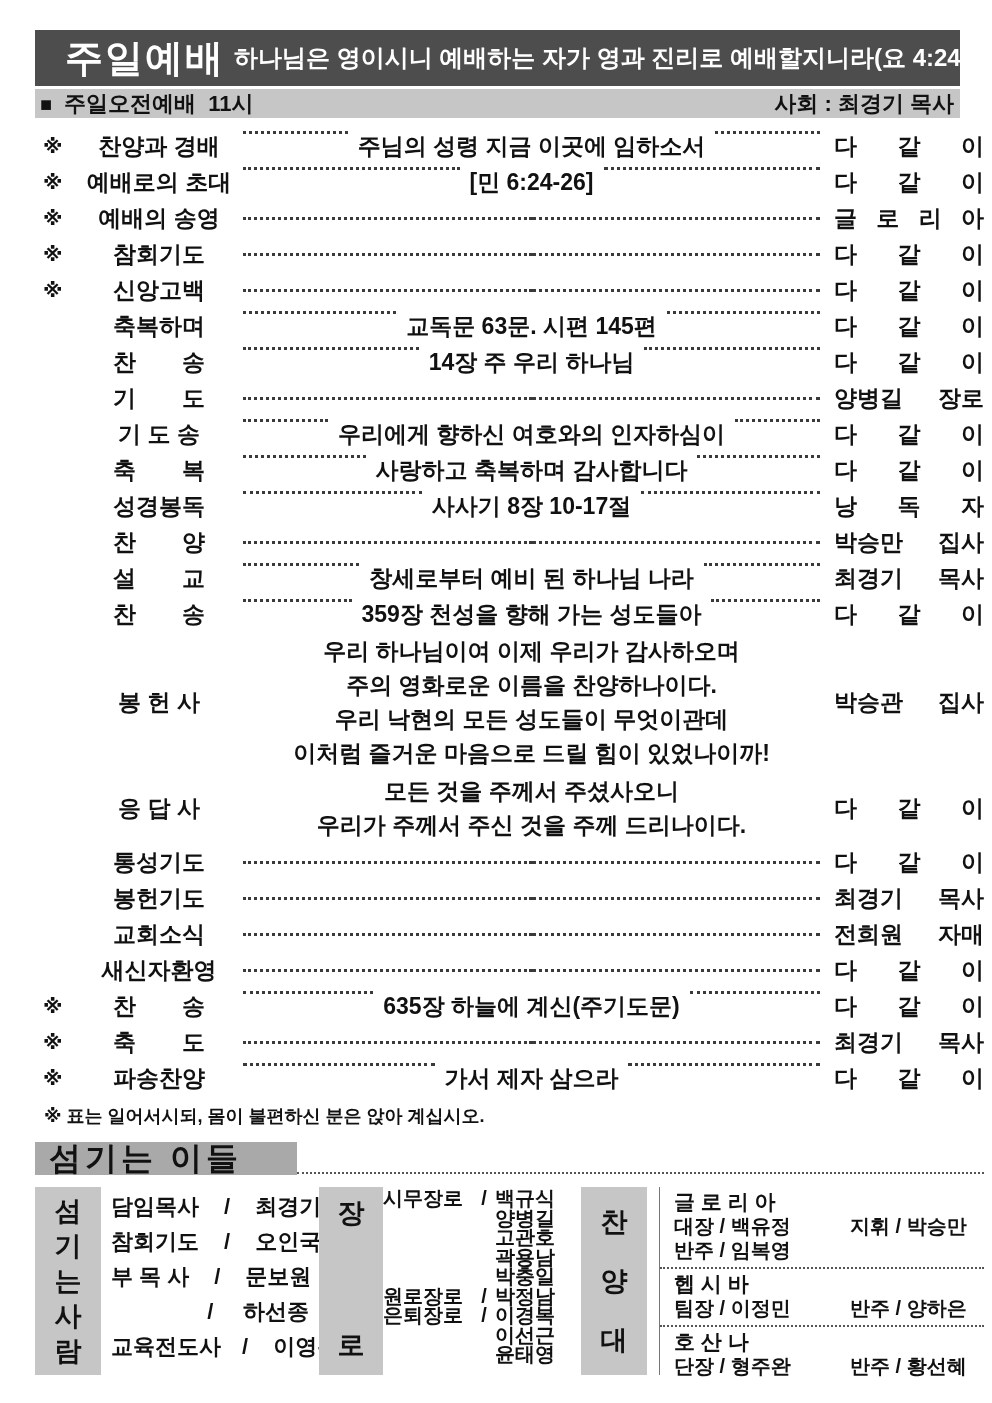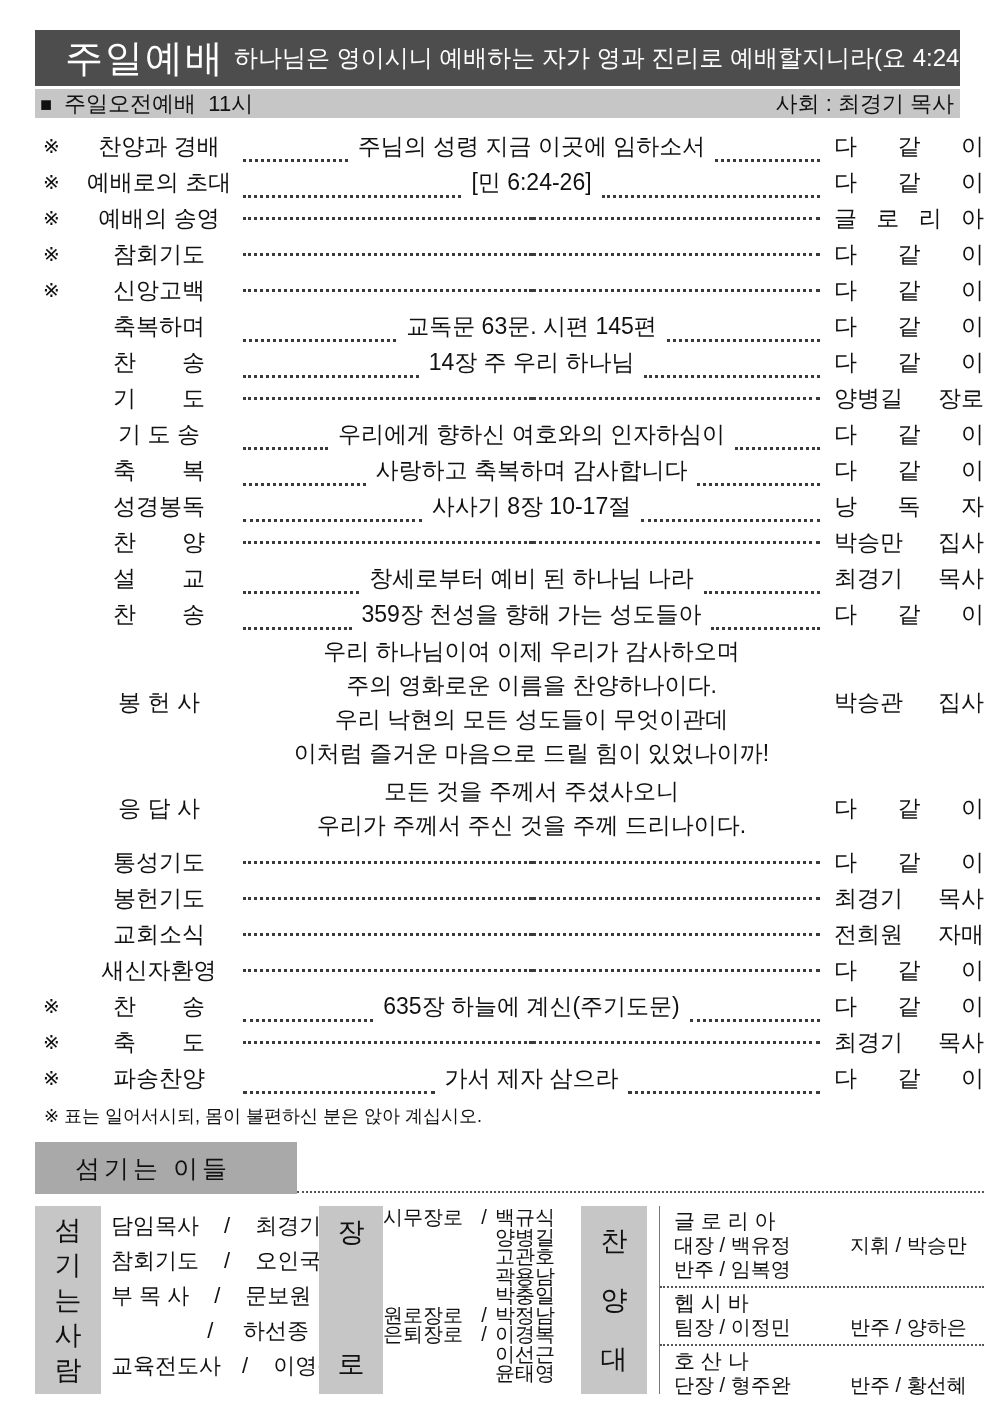--- a/index.html
+++ b/index.html
@@ -5,7 +5,7 @@
   html,body{margin:0;padding:0;background:#e8e8e8;}
   .page{
     position:relative;width:992px;height:1403px;background:#ffffff;margin:0 auto;
-    font-family:"Liberation Sans","DejaVu Sans",sans-serif;color:#111;font-weight:400;
+    font-family:"Liberation Sans","DejaVu Sans",sans-serif;color:#111;font-weight:700;
     overflow:hidden;box-sizing:border-box;
   }
   

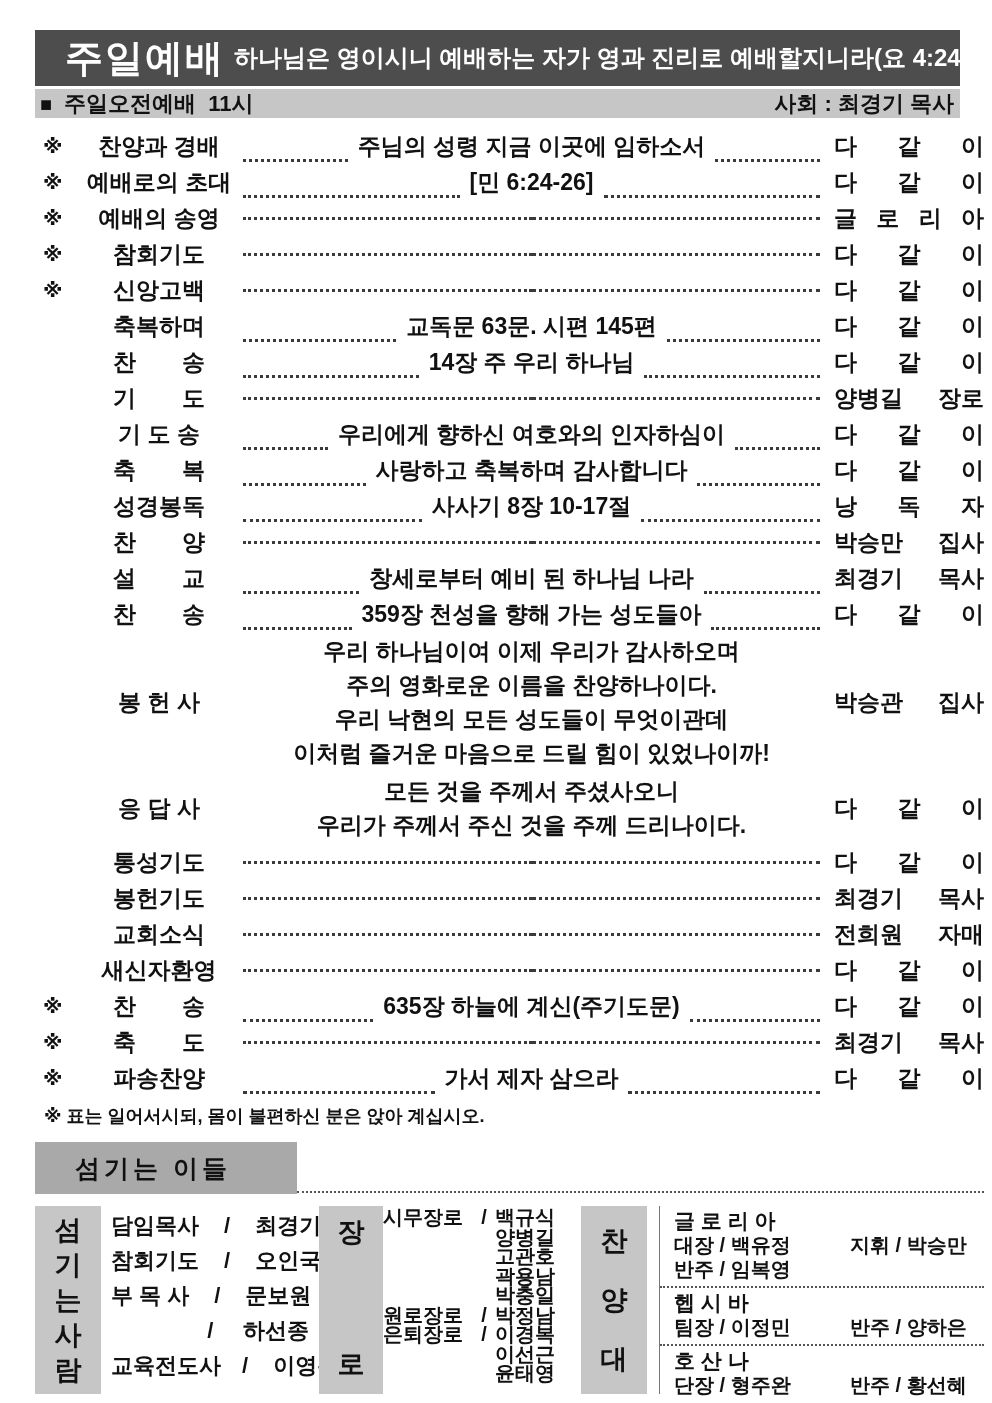--- a/index.html
+++ b/index.html
@@ -27,7 +27,7 @@
   .order-row{display:flex;align-items:center;min-height:36px;font-size:23px;}
   .star{width:48px;padding-left:8px;font-size:20px;box-sizing:border-box;}
   .olabel{width:152px;text-align:center;white-space:pre;}
-  .omid{flex:1;display:flex;align-items:flex-end;margin:0 14px 0 8px;min-width:0;}
+  .omid{flex:1;display:flex;align-items:flex-start;margin:0 14px 0 8px;min-width:0;}
   .leader{flex:1;border-top:3px dotted #3a3a3a;height:0;}
   .ocenter{padding:0 10px;white-space:nowrap;}
   .ocenter.multiline{flex:1;white-space:pre-line;text-align:center;line-height:34px;padding:2px 0;}

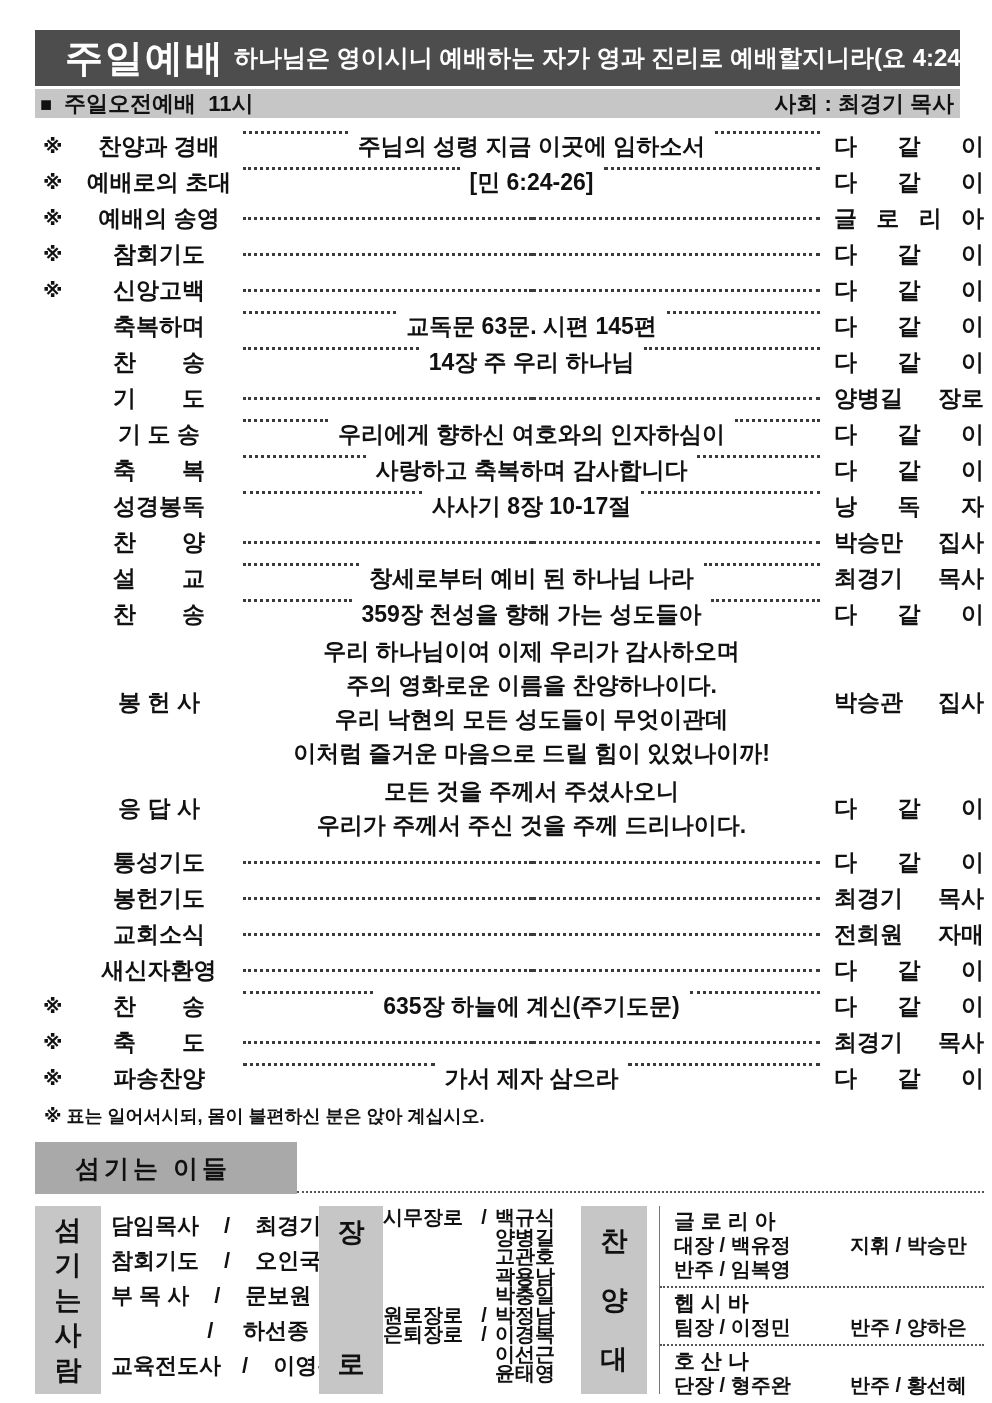--- a/index.html
+++ b/index.html
@@ -36,8 +36,8 @@
   
   .servants-title-row{margin:14px 8px 0 35px;display:flex;align-items:flex-end;}
   .servants-title{
-    background:var(--title-gray,#a9a9a9);width:262px;height:52px;box-sizing:border-box;
-    display:flex;align-items:center;padding-left:40px;font-size:25px;letter-spacing:4px;white-space:pre;
+    background:var(--title-gray,#a9a9a9);width:262px;height:33px;box-sizing:border-box;
+    display:flex;align-items:center;padding-left:14px;font-size:32px;letter-spacing:4px;white-space:pre;
   }
   .title-leader{flex:1;border-top:2px dotted #555;margin-bottom:1px;}
   .servants-table{margin:12px 8px 0 35px;height:188px;display:flex;align-items:stretch;}

